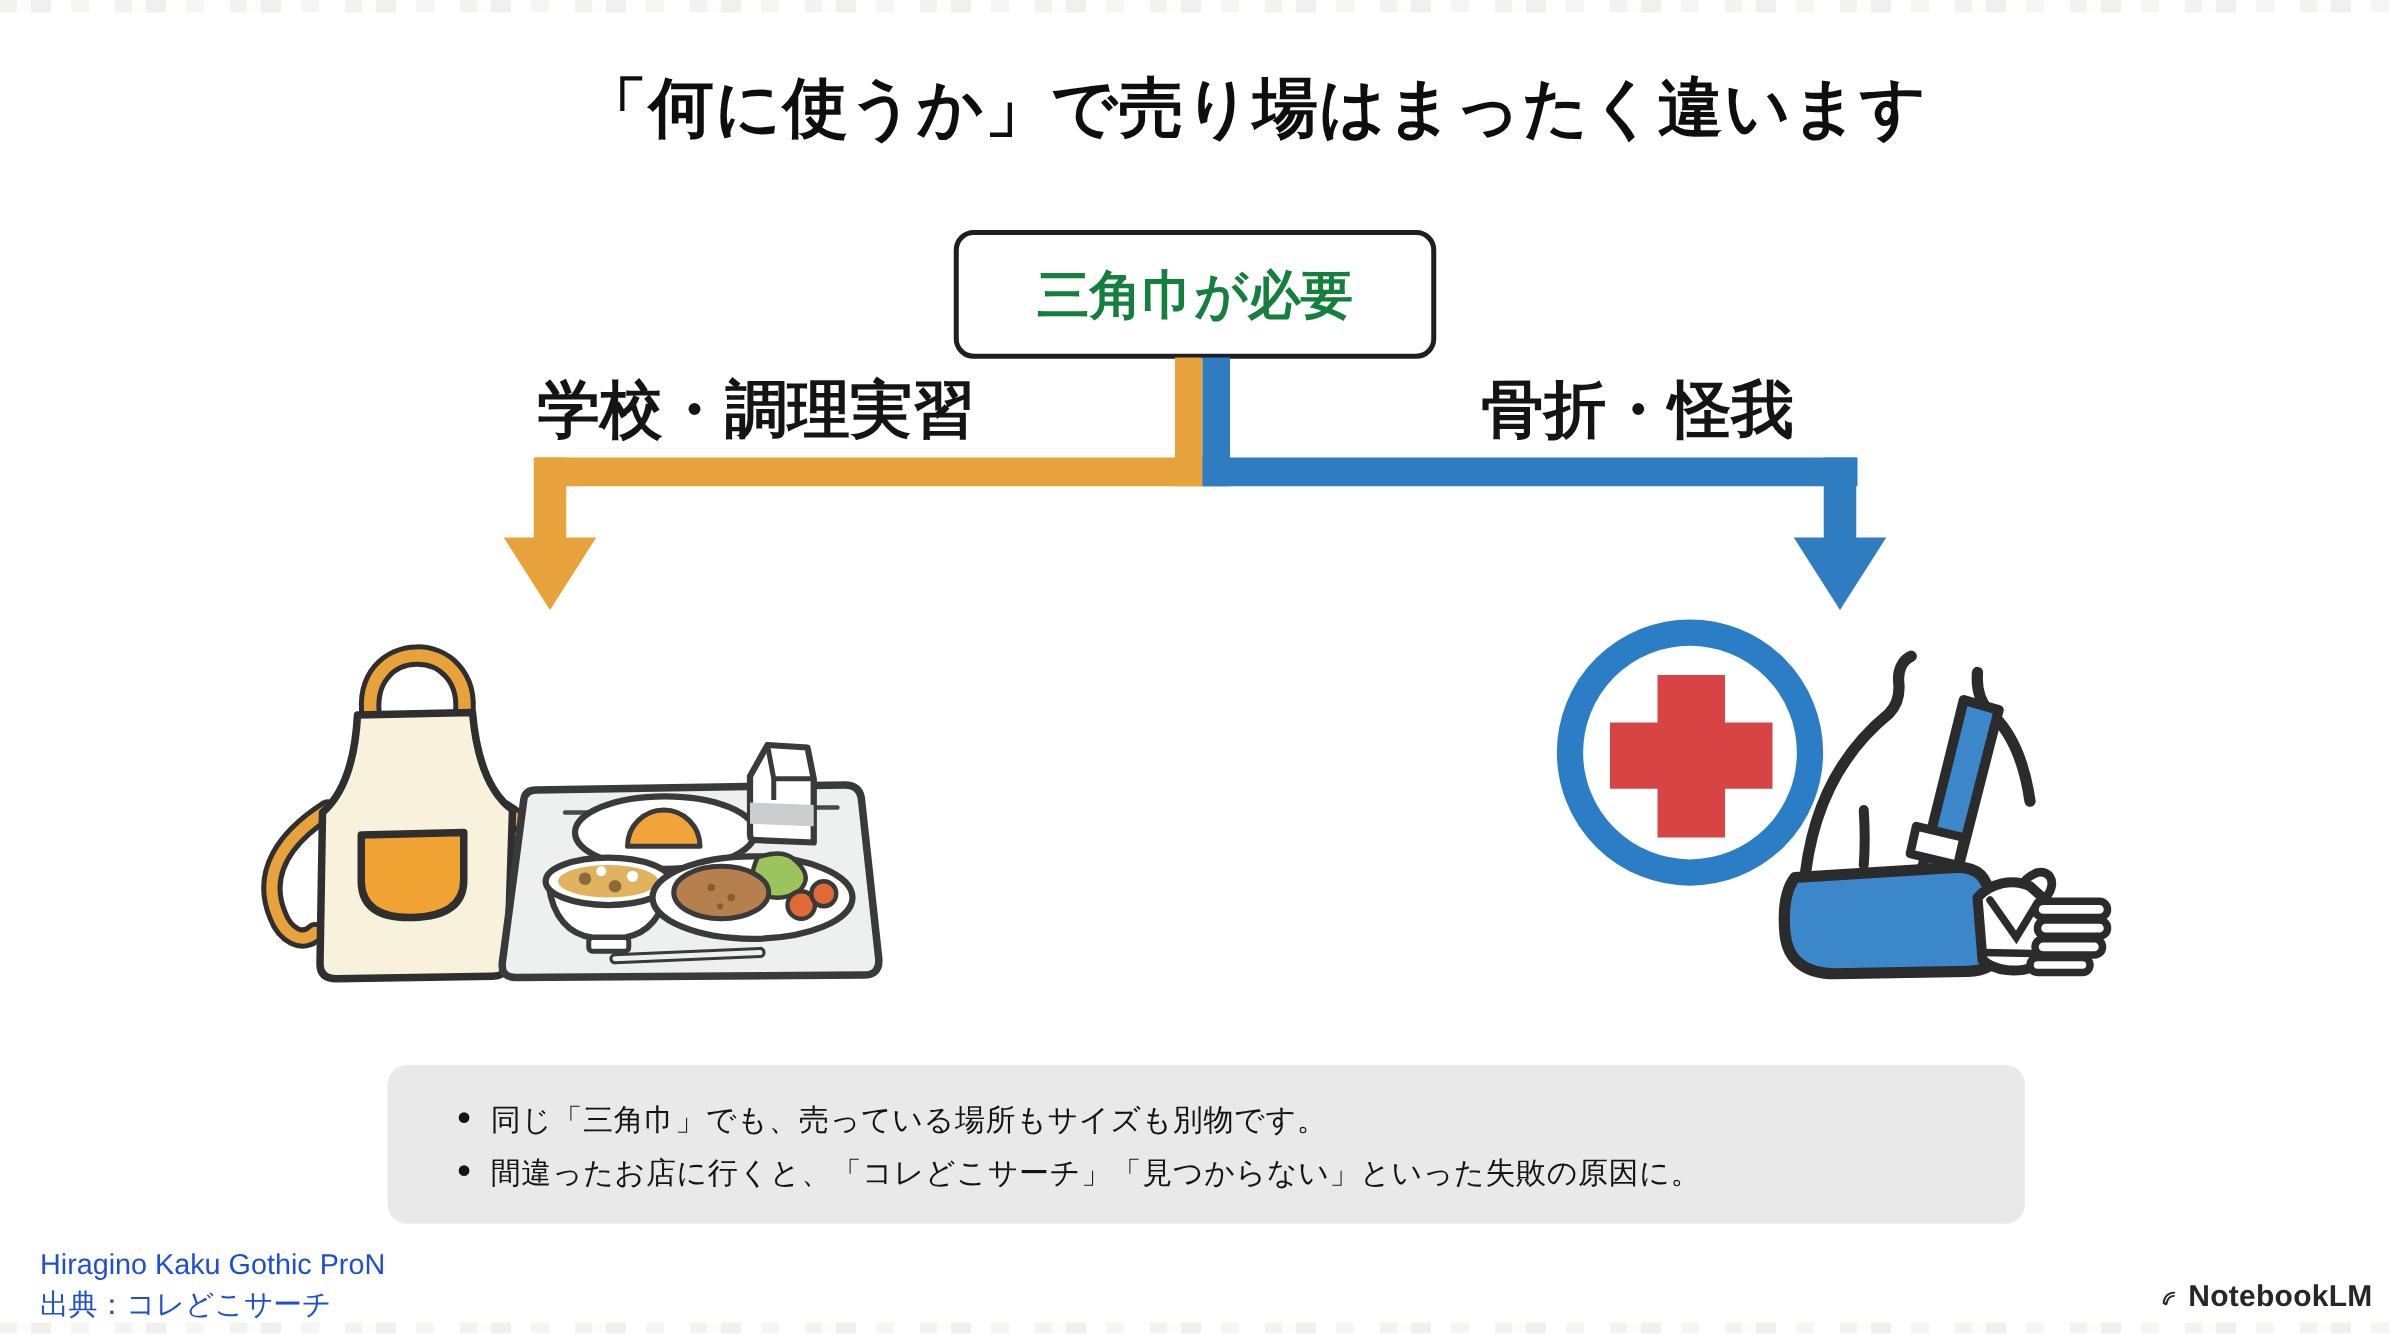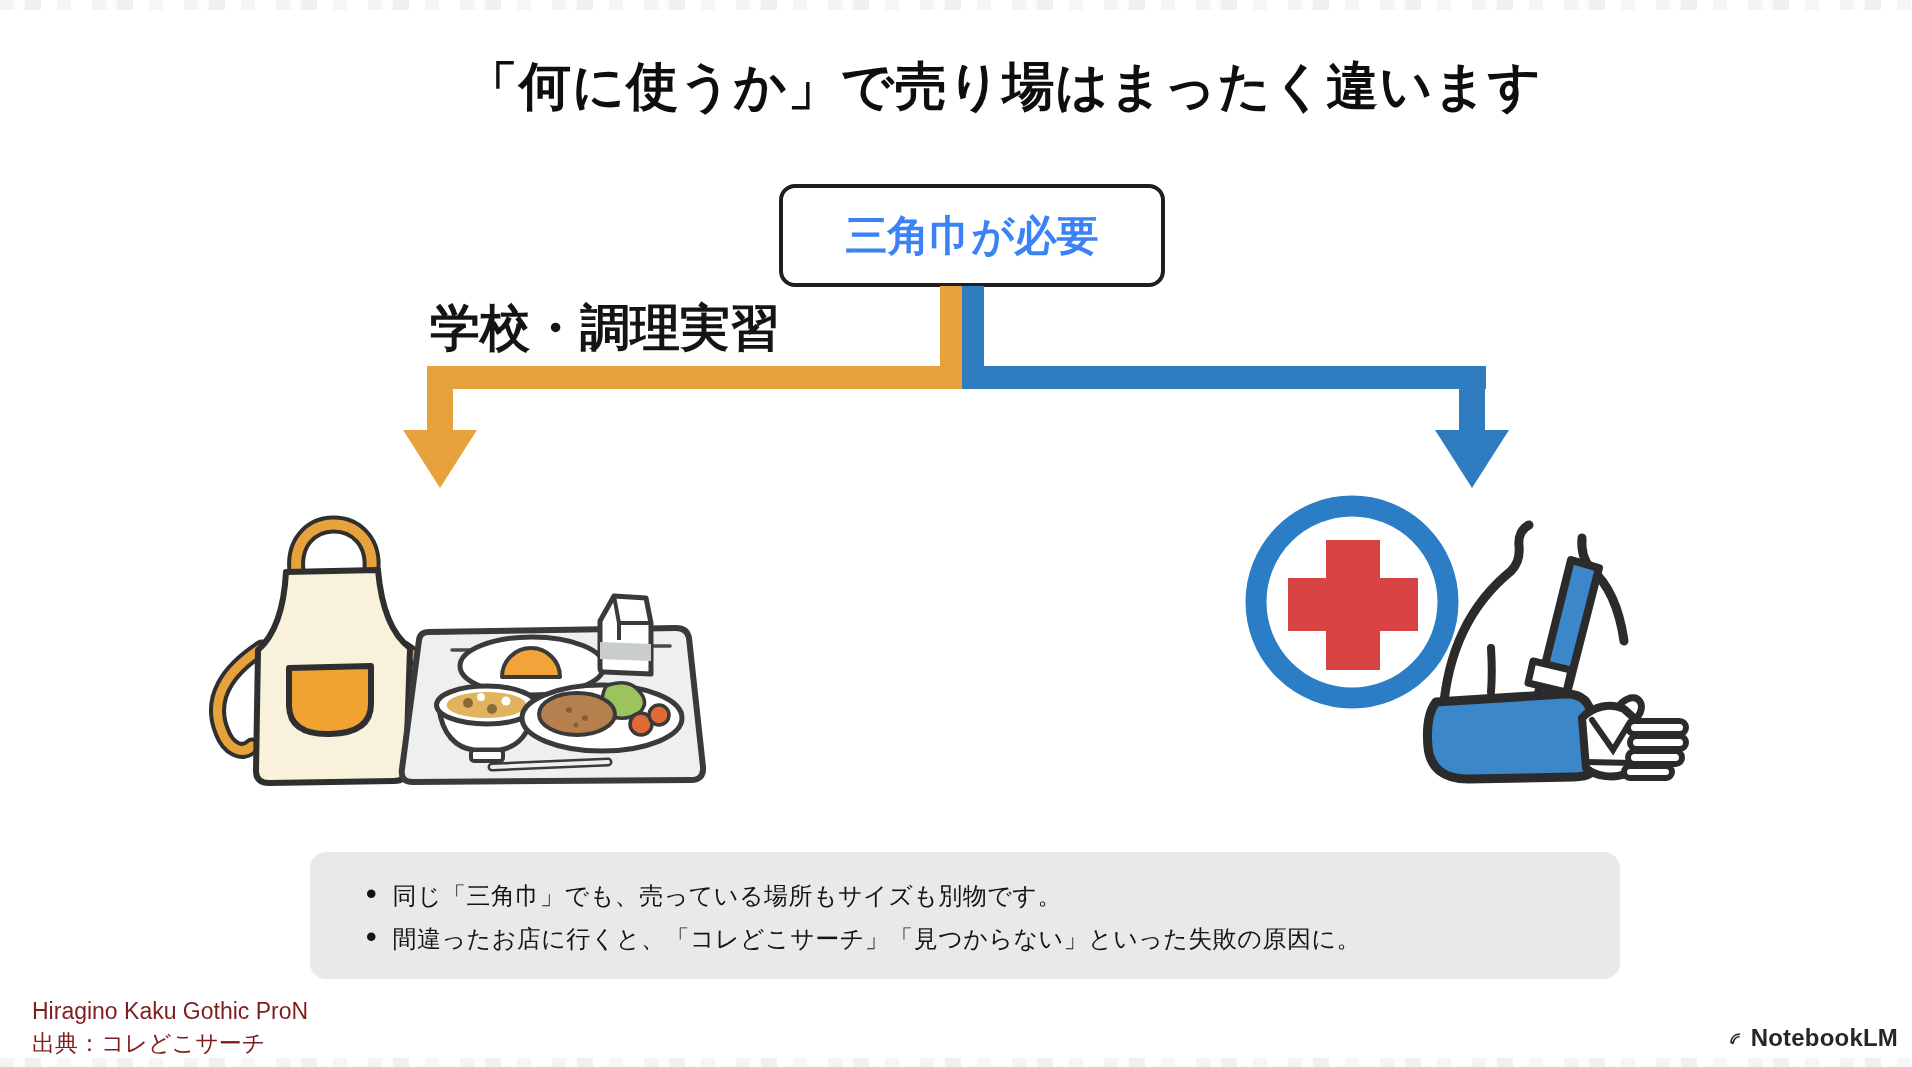--- a/index.html
+++ b/index.html
@@ -32,7 +32,7 @@
     left:763px; top:184px; width:386px; height:103px;
     background:#ffffff; border:4px solid #1f1f1f; border-radius:16px;
     display:flex; align-items:center; justify-content:center;
-    font-size:42px; font-weight:800; color:#3b82f6;margin-left:16px;
+    font-size:42px; font-weight:800; color:#15803d;
   }
 
   

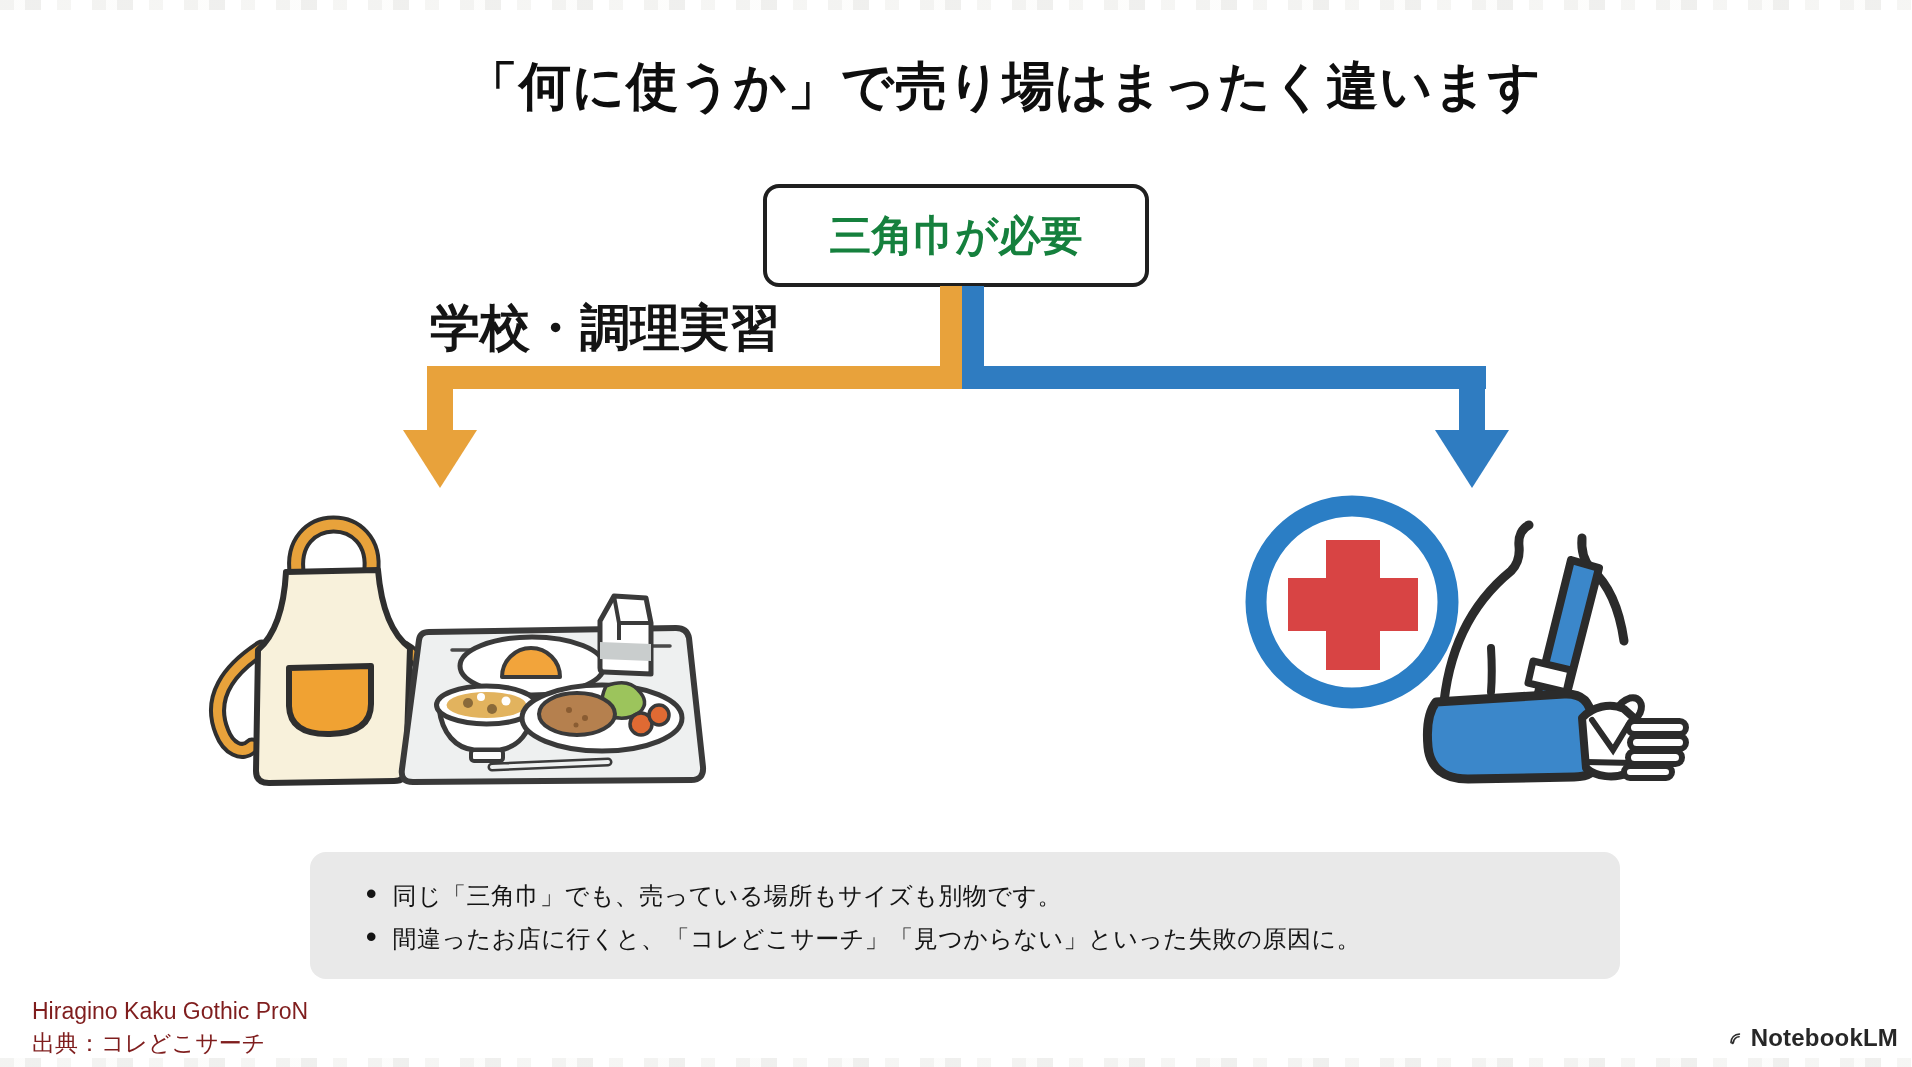--- a/index.html
+++ b/index.html
@@ -98,6 +98,7 @@
   <div class="abs head head-blue"></div>
 
   <div class="abs branch-label left">学校・調理実習</div>
+  <div class="abs branch-label right">骨折・怪我</div>
 
   <svg class="abs illus illus-left" viewBox="0 0 520 330">
 

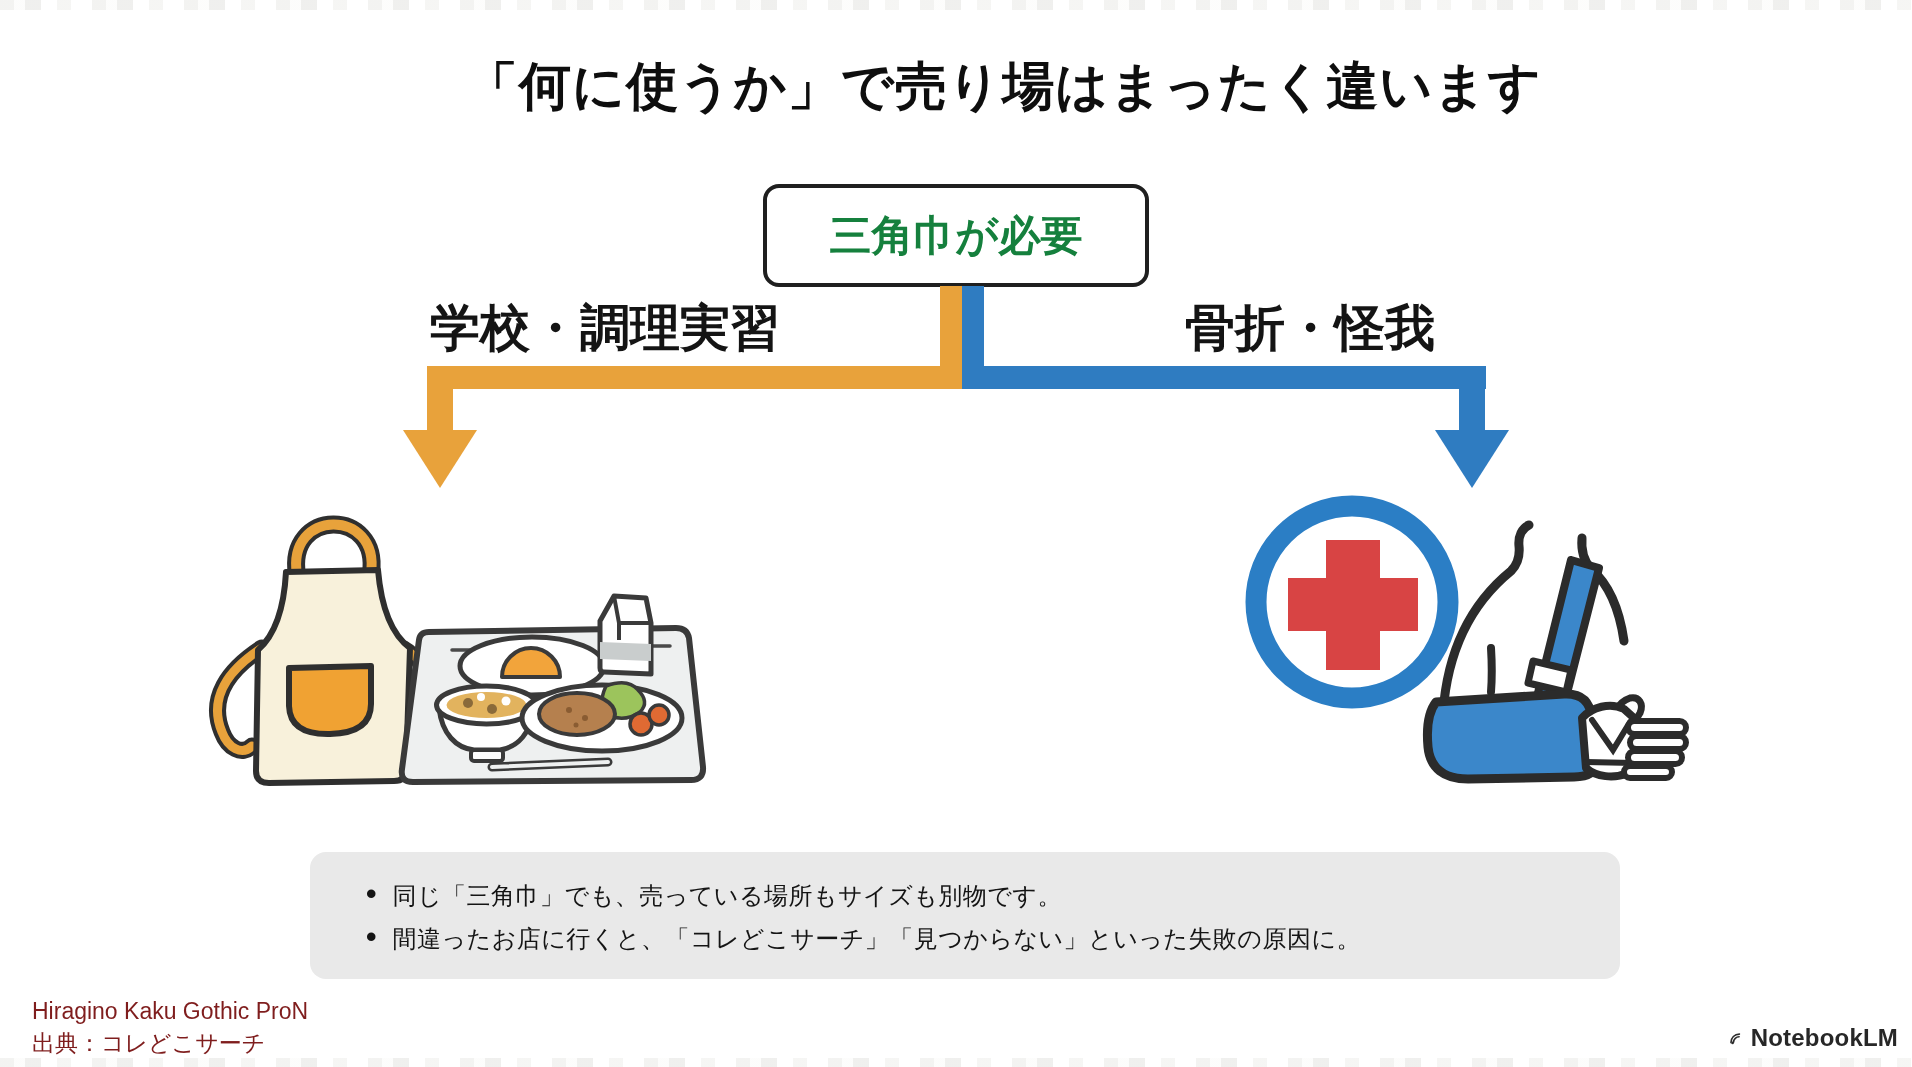--- a/index.html
+++ b/index.html
@@ -67,7 +67,7 @@
   .note-bullet { font-size:30px; font-weight:700; margin-right:16px; color:#141414; }
   .note-text { font-size:24px; font-weight:400; color:#141414; letter-spacing:0.5px; }
 
-  .footer-left { left:32px; top:995px; font-size:23px; line-height:32px; color:#7f1d1d; }
+  .footer-left { left:32px; top:995px; font-size:23px; line-height:32px; color:#1d4ed8; }
   .brand {
     left:1728px; top:1018px; width:170px; height:34px;
     display:flex; align-items:flex-end; gap:7px;

